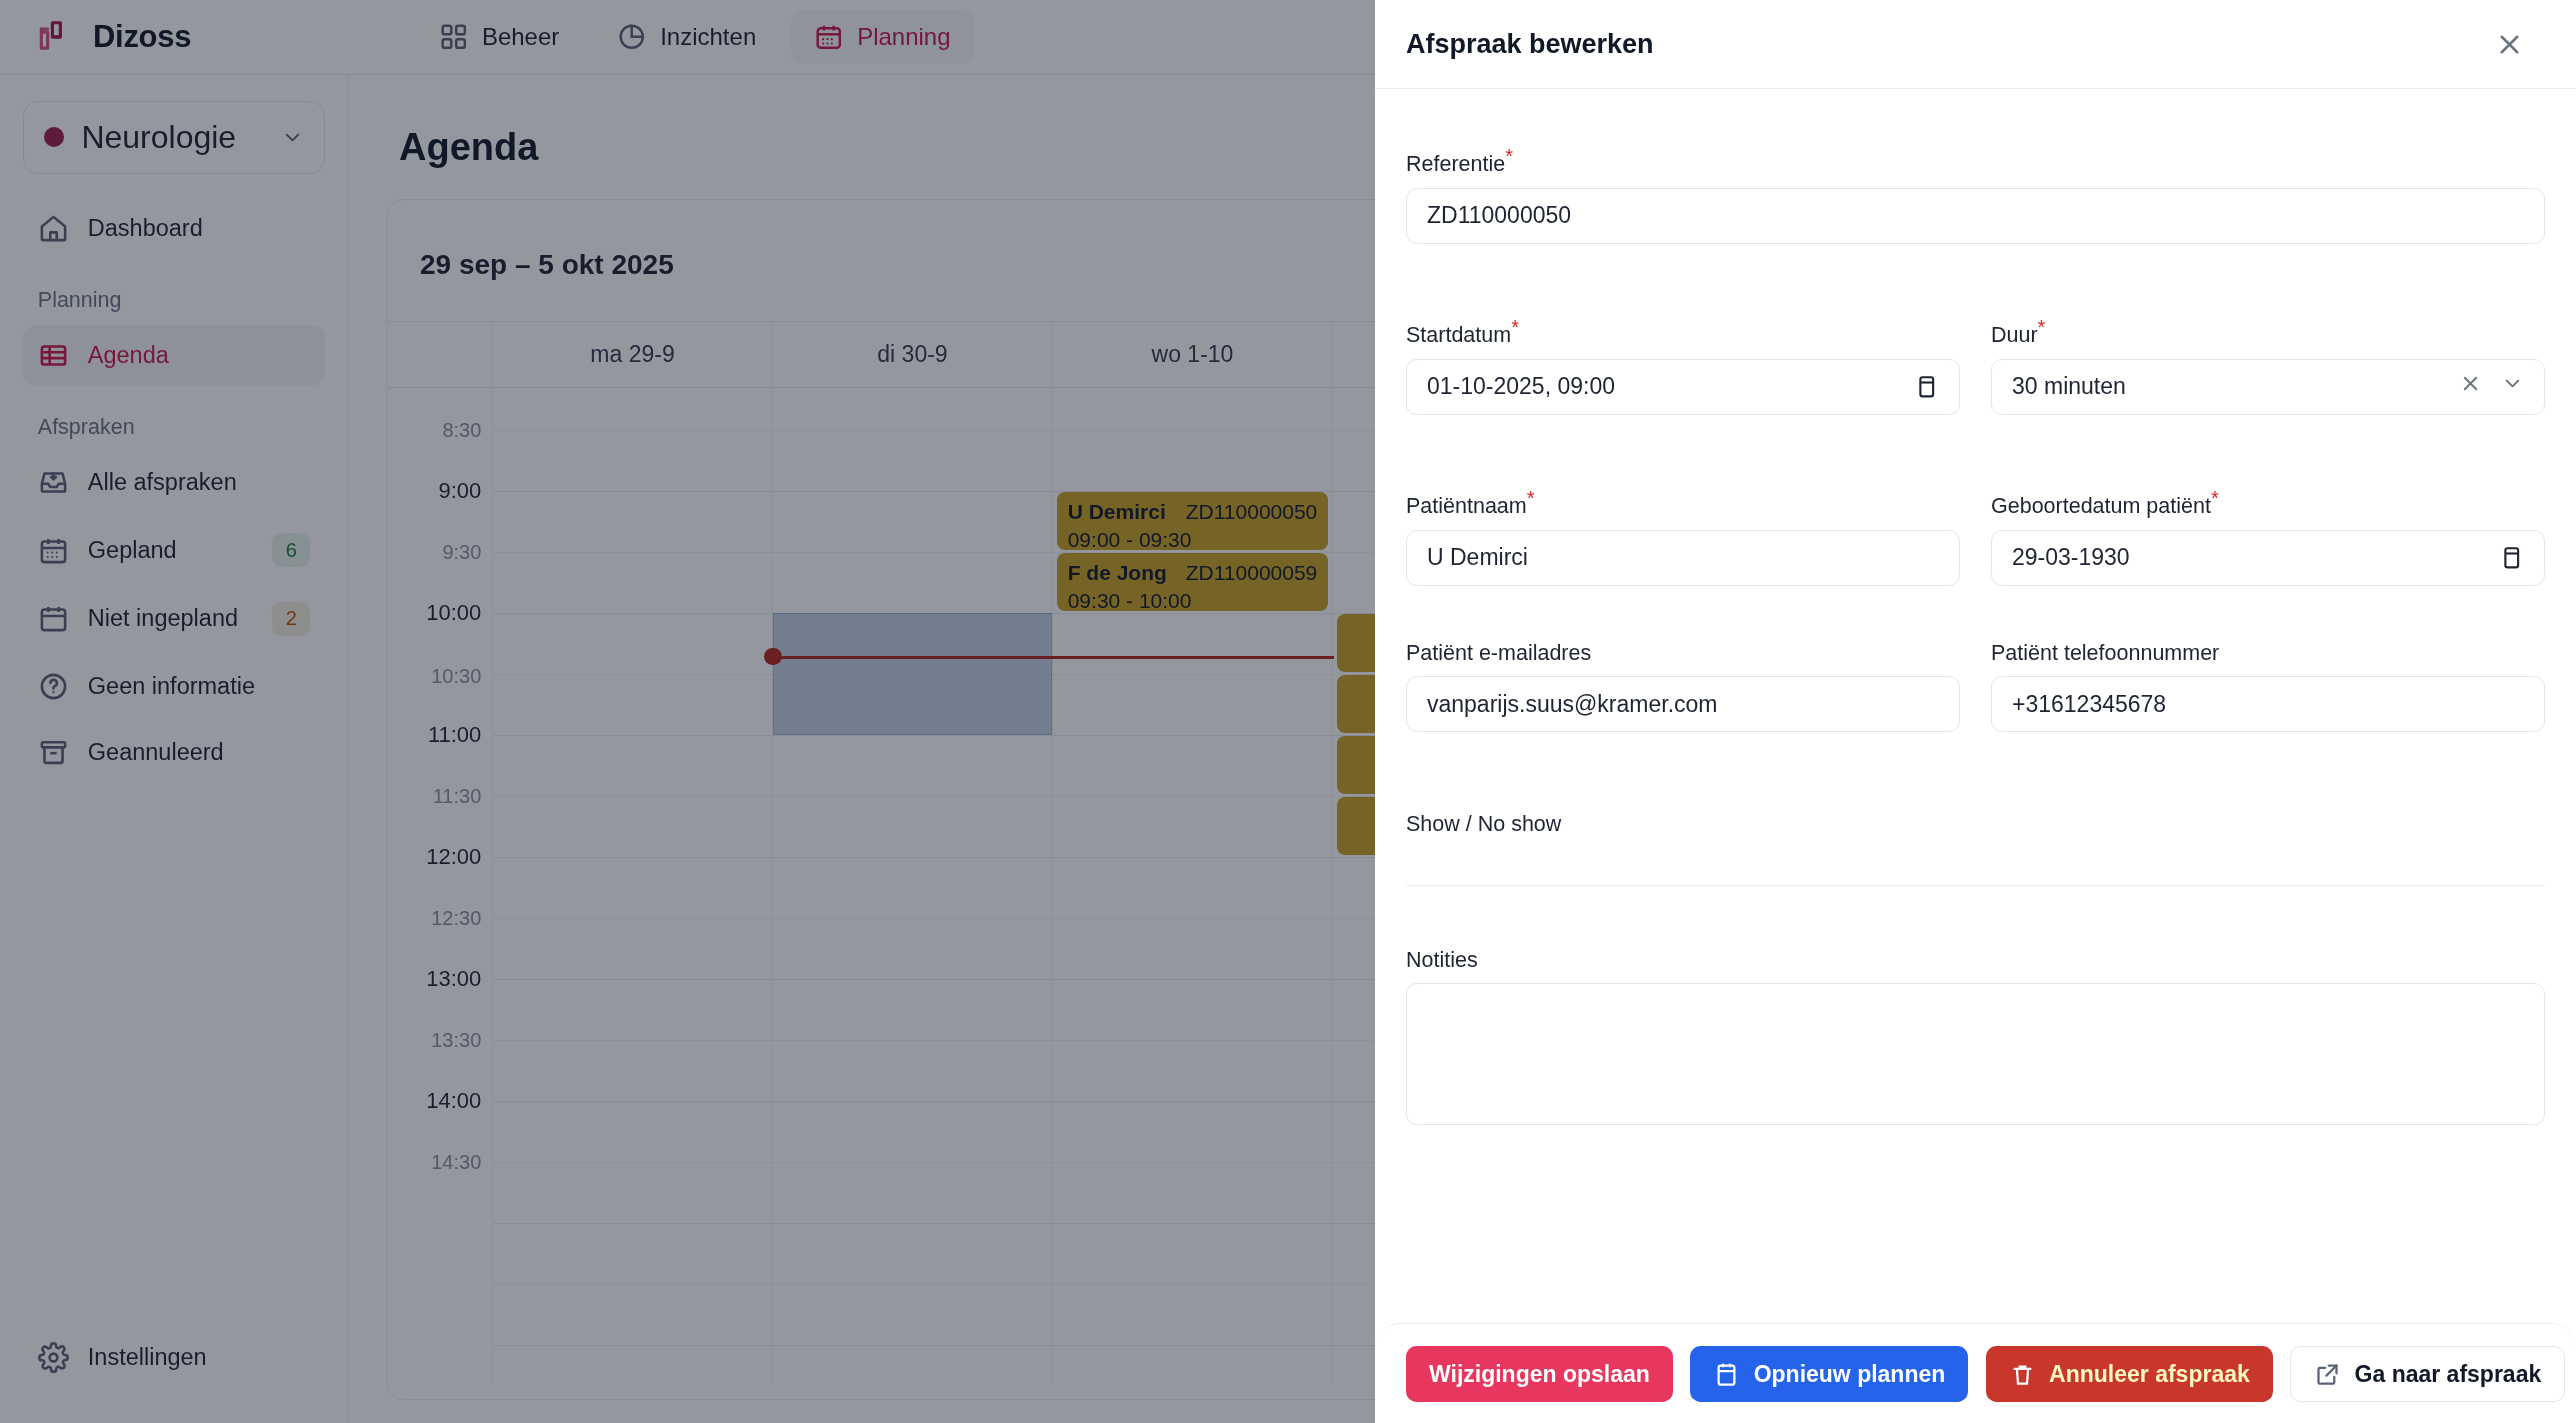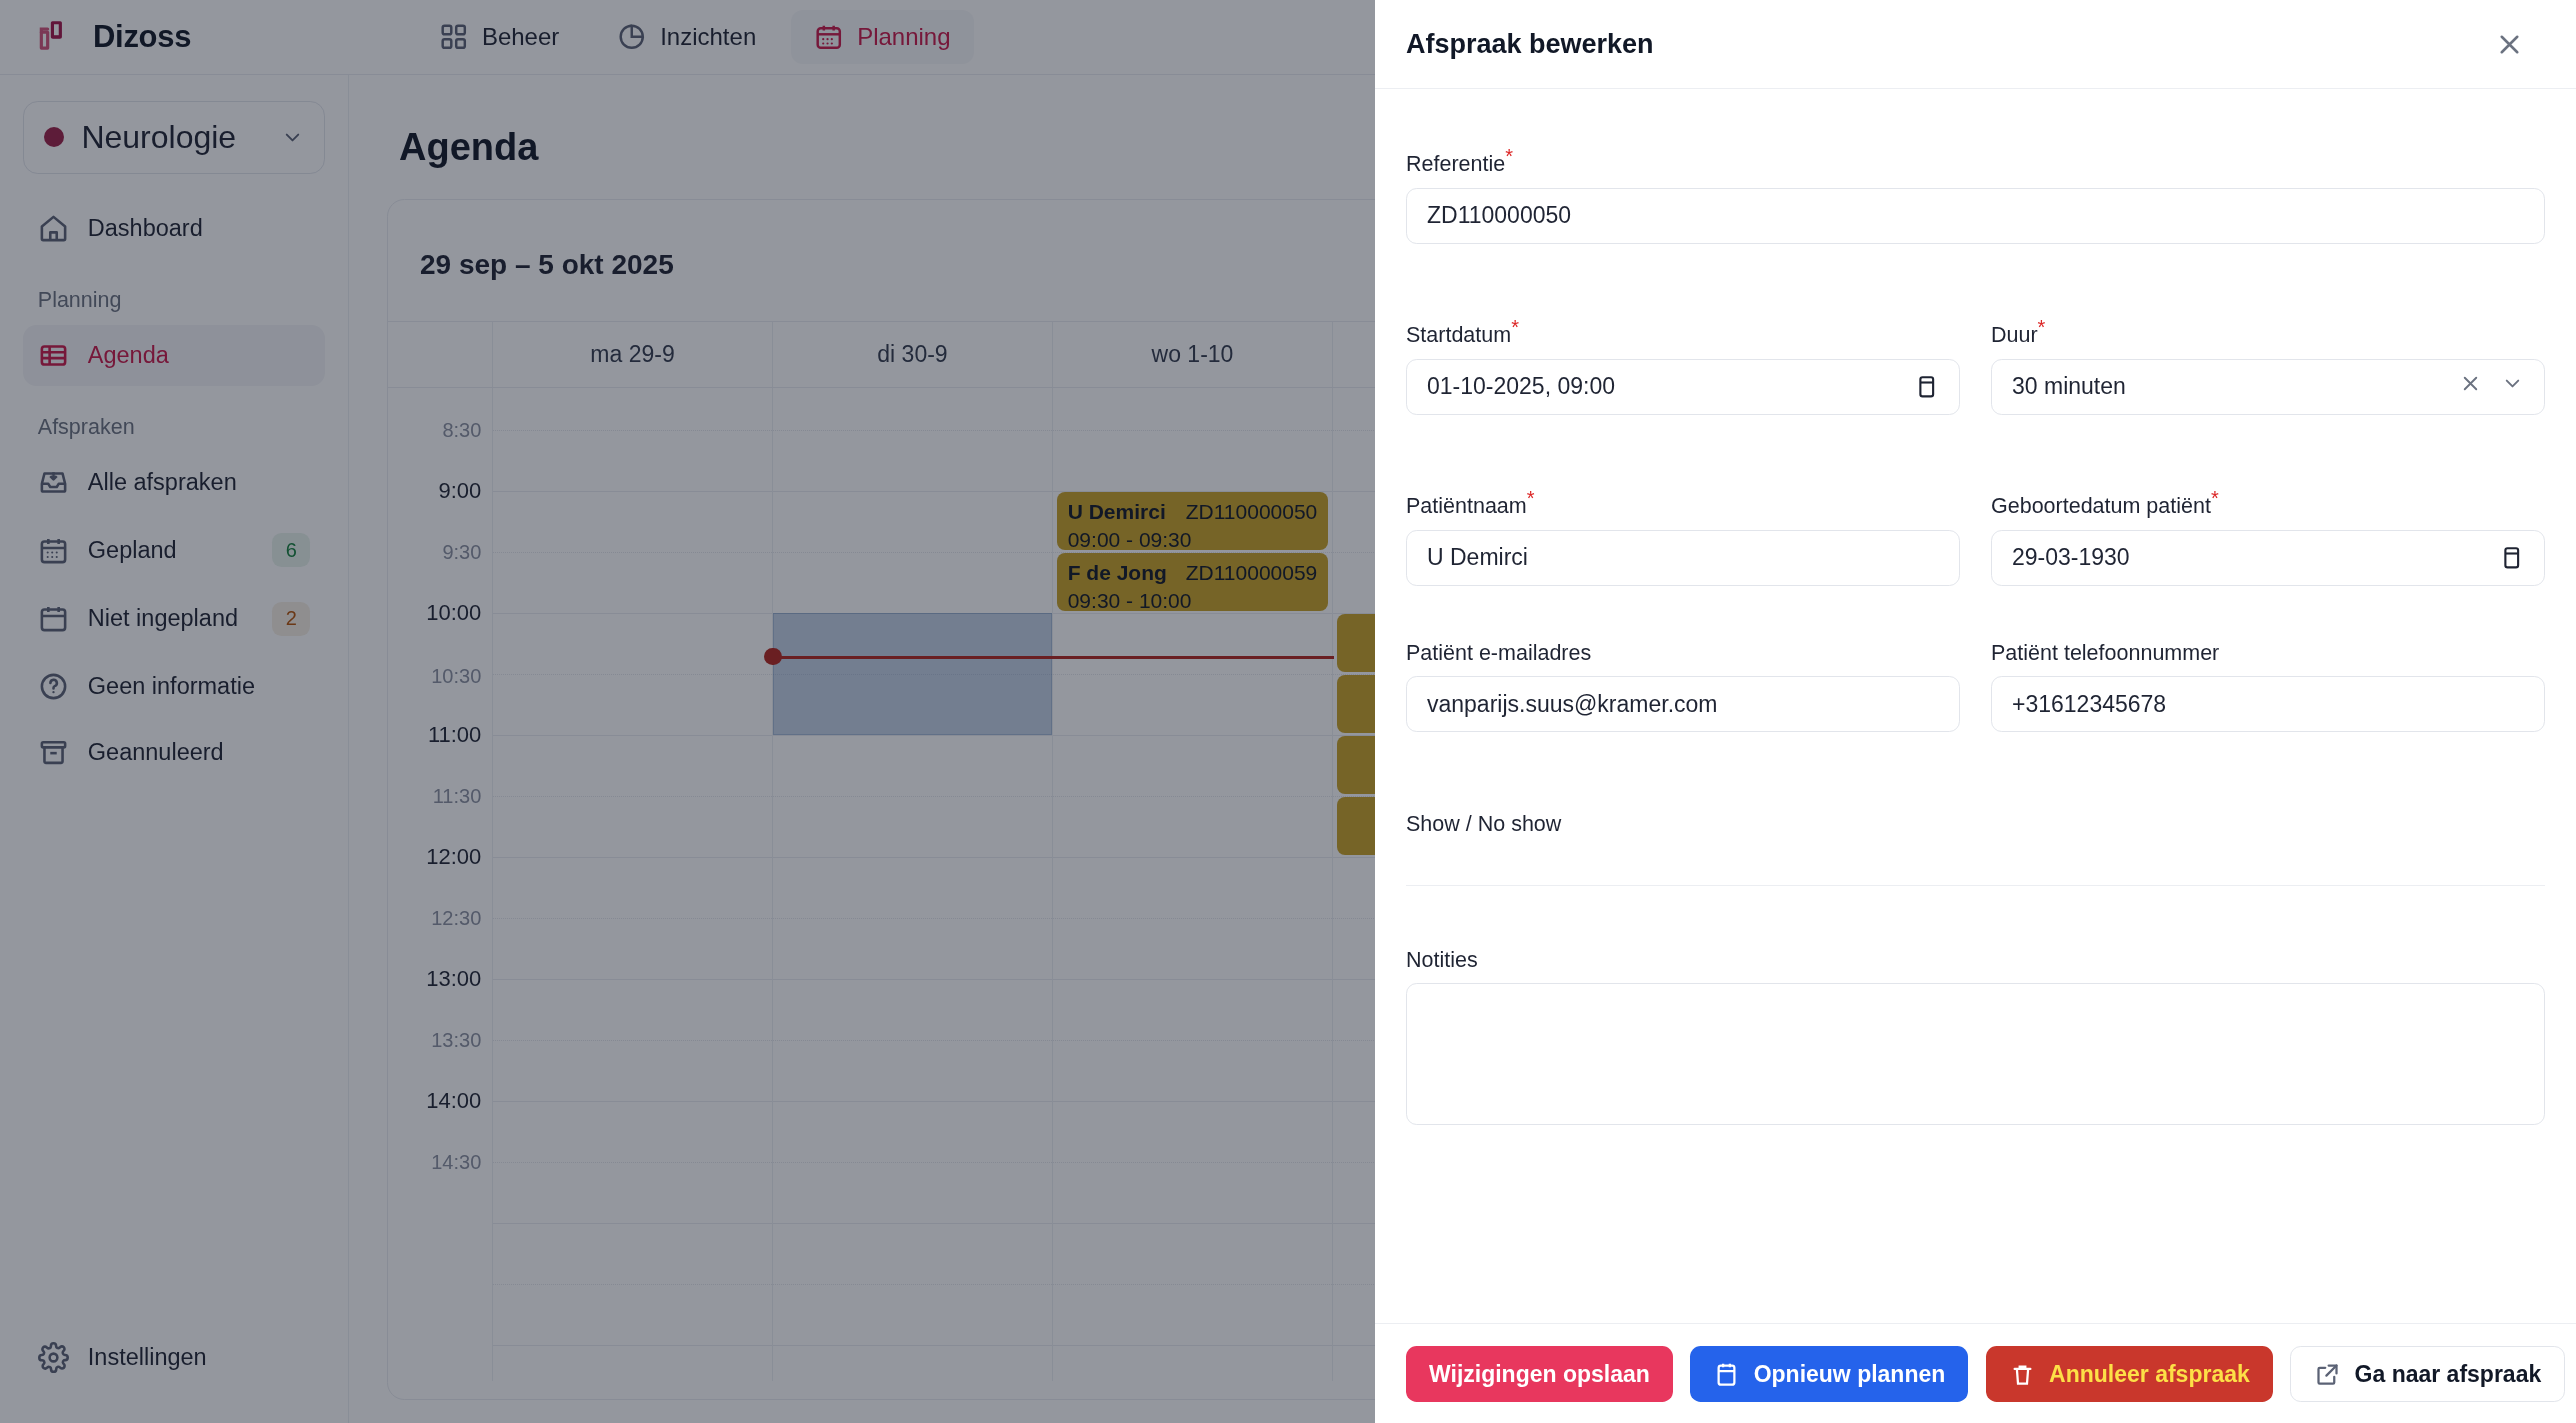--- a/index.html
+++ b/index.html
@@ -175,7 +175,7 @@
 
   .modal-foot {
     flex: none; height: 101px; display: flex; align-items: center; gap: 17.4px;
-    padding: 0 31px; border-top: 1.3px solid #eceef2;
+    padding: 0 31px; border-top: 1.3px solid #eceef2; border-radius: 25px;
   }
   .btn {
     display: flex; align-items: center; gap: 13.4px; height: 56px;

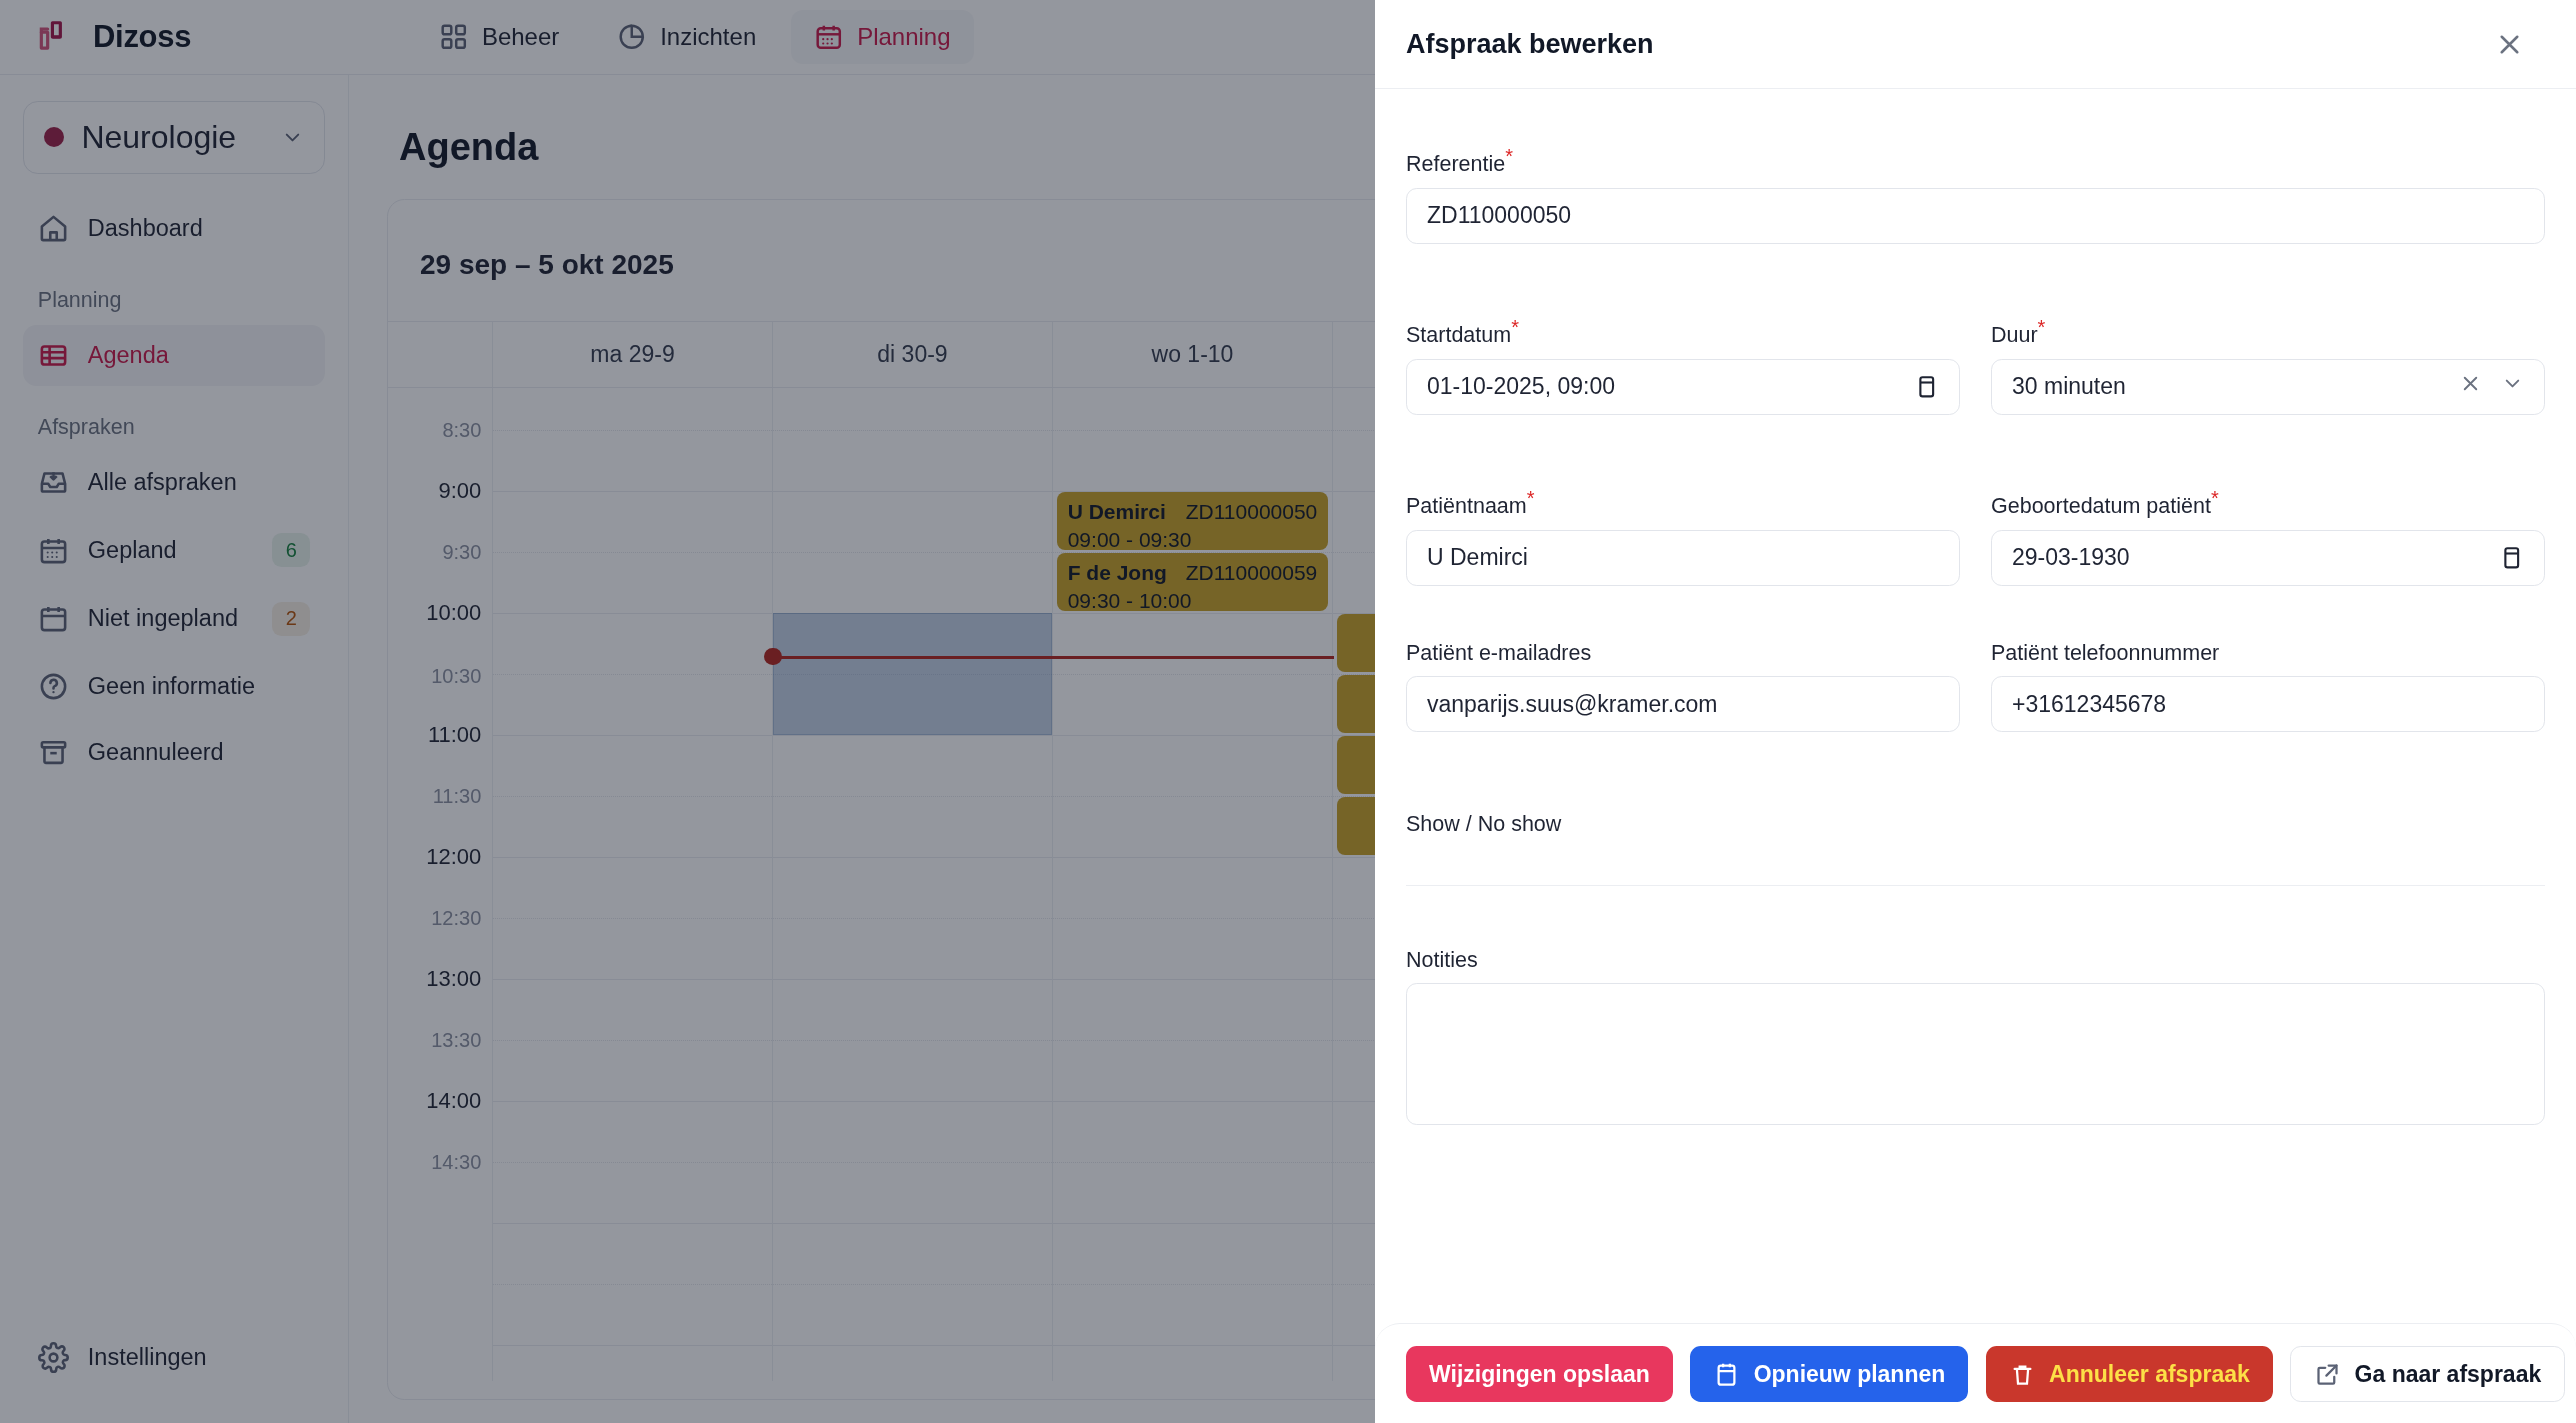--- a/index.html
+++ b/index.html
@@ -185,7 +185,7 @@
   .btn .ic { width: 27px; height: 27px; flex: none; }
   .btn-pink { background: #e8375e; color: #fff; }
   .btn-blue { background: #2563eb; color: #fff; }
-  .btn-red  { background: #c9372c; color: #fde047; justify-content: flex-end; }
+  .btn-red  { background: #c9372c; color: #fef9c3; justify-content: flex-end; }
   .btn-ghost { background: #fff; color: #111827; border: 1.3px solid #e2e5eb; }
 </style>
 </head>

